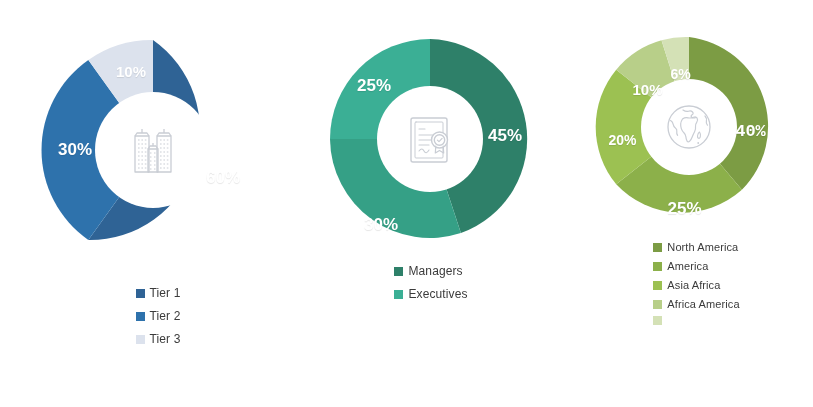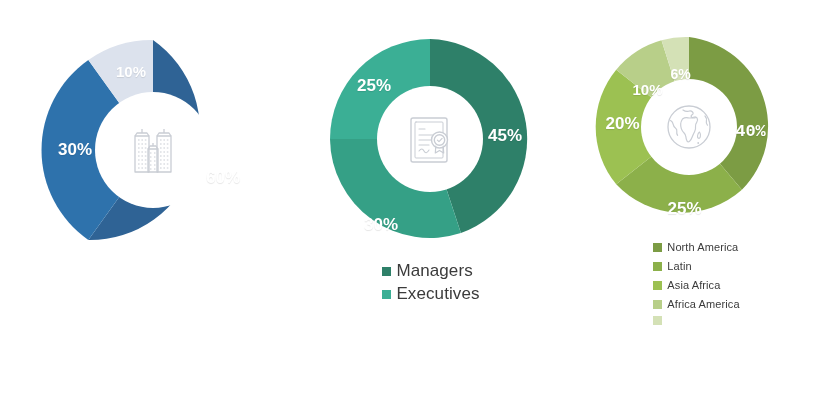--- a/index.html
+++ b/index.html
@@ -288,7 +288,7 @@
 
       <div class="pct" style="left:165px; top:107px; font-size:17px;font-family:Liberation Mono, monospace;">40%</div>
       <div class="pct" style="left:99px; top:185px; font-size:17px;">25%</div>
-      <div class="pct" style="left:37px; top:100px; font-size:17px;">20%</div>
+      <div class="pct" style="left:37px; top:116px; font-size:14px;">20%</div>
       <div class="pct" style="left:62px; top:65px; font-size:15px;">10%</div>
       <div class="pct" style="left:95px; top:50px; font-size:14px;">6%</div>
     </div>

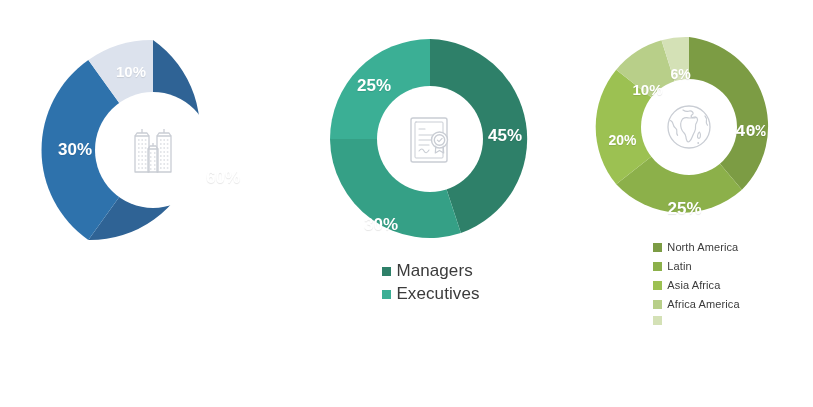--- a/index.html
+++ b/index.html
@@ -82,7 +82,7 @@
   }
   .legend-label {
     color: #3b3b3b;
-    font-size: 17px;
+    font-size: 12px;
     line-height: 14px;
     letter-spacing: 0.1px;
   }

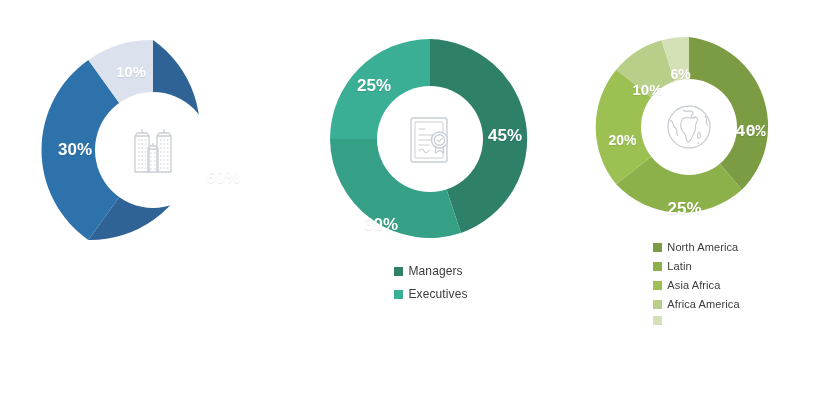--- a/index.html
+++ b/index.html
@@ -300,7 +300,7 @@
       </div>
       <div class="legend-row">
         <span class="swatch" style="background: rgb(140, 176, 74);"></span>
-        <span class="legend-label">Latin</span>
+        <span class="legend-label">America</span>
       </div>
       <div class="legend-row">
         <span class="swatch" style="background: rgb(156, 193, 82);"></span>

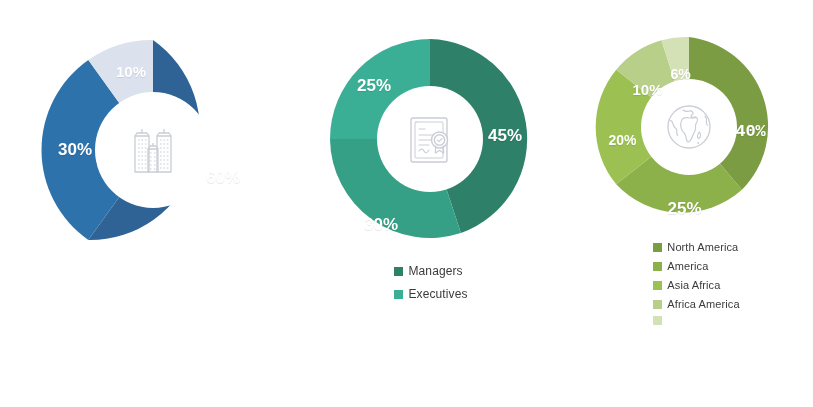--- a/index.html
+++ b/index.html
@@ -196,6 +196,20 @@
       <div class="pct" style="left:104px; top:47px; font-size:15px;">10%</div>
     </div>
 
+    <div class="legend legend-1">
+      <div class="legend-row">
+        <span class="swatch" style="background: rgb(47, 99, 149);"></span>
+        <span class="legend-label">Tier 1</span>
+      </div>
+      <div class="legend-row">
+        <span class="swatch" style="background: rgb(46, 114, 172);"></span>
+        <span class="legend-label">Tier 2</span>
+      </div>
+      <div class="legend-row">
+        <span class="swatch" style="background: rgb(220, 226, 237);"></span>
+        <span class="legend-label">Tier 3</span>
+      </div>
+    </div>
   </div>
 
   <div class="panel panel-2">

